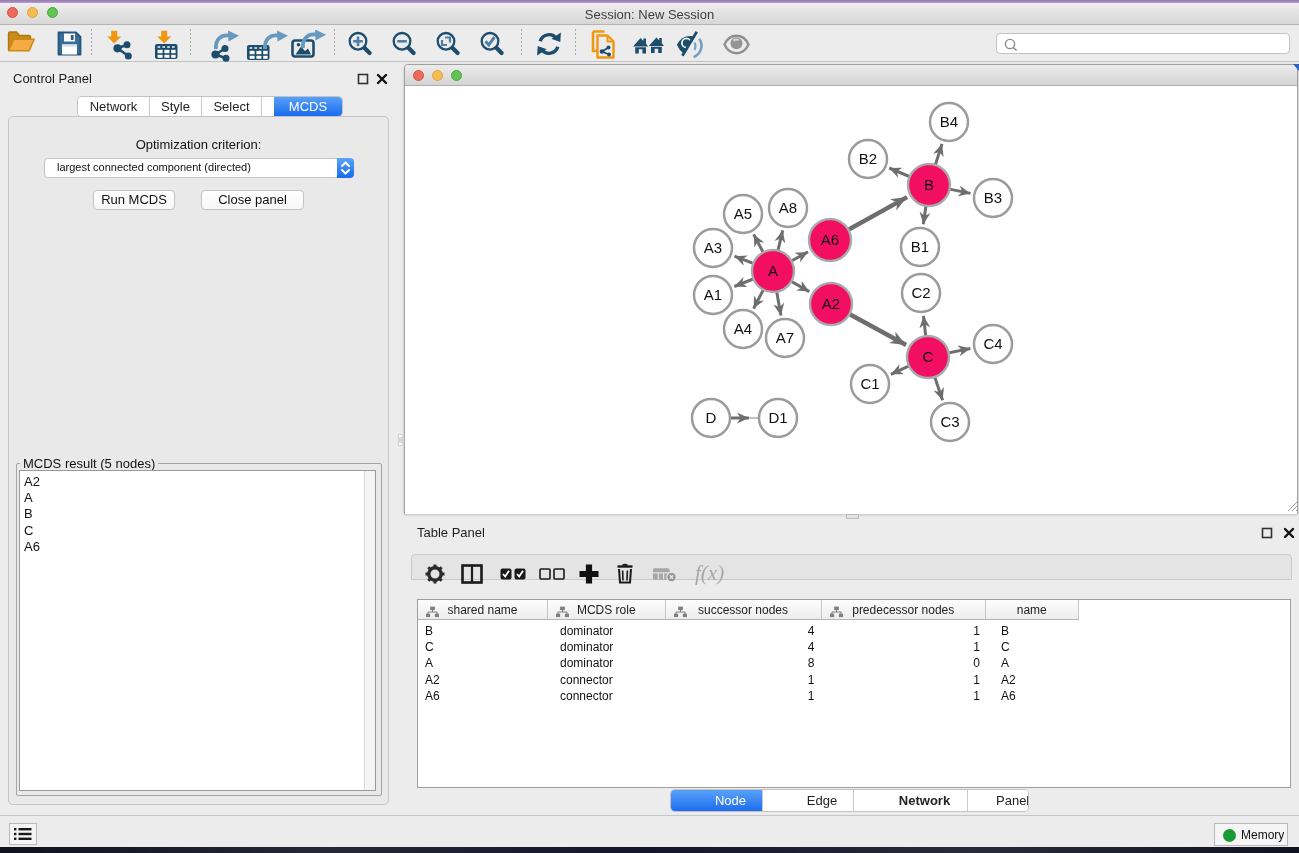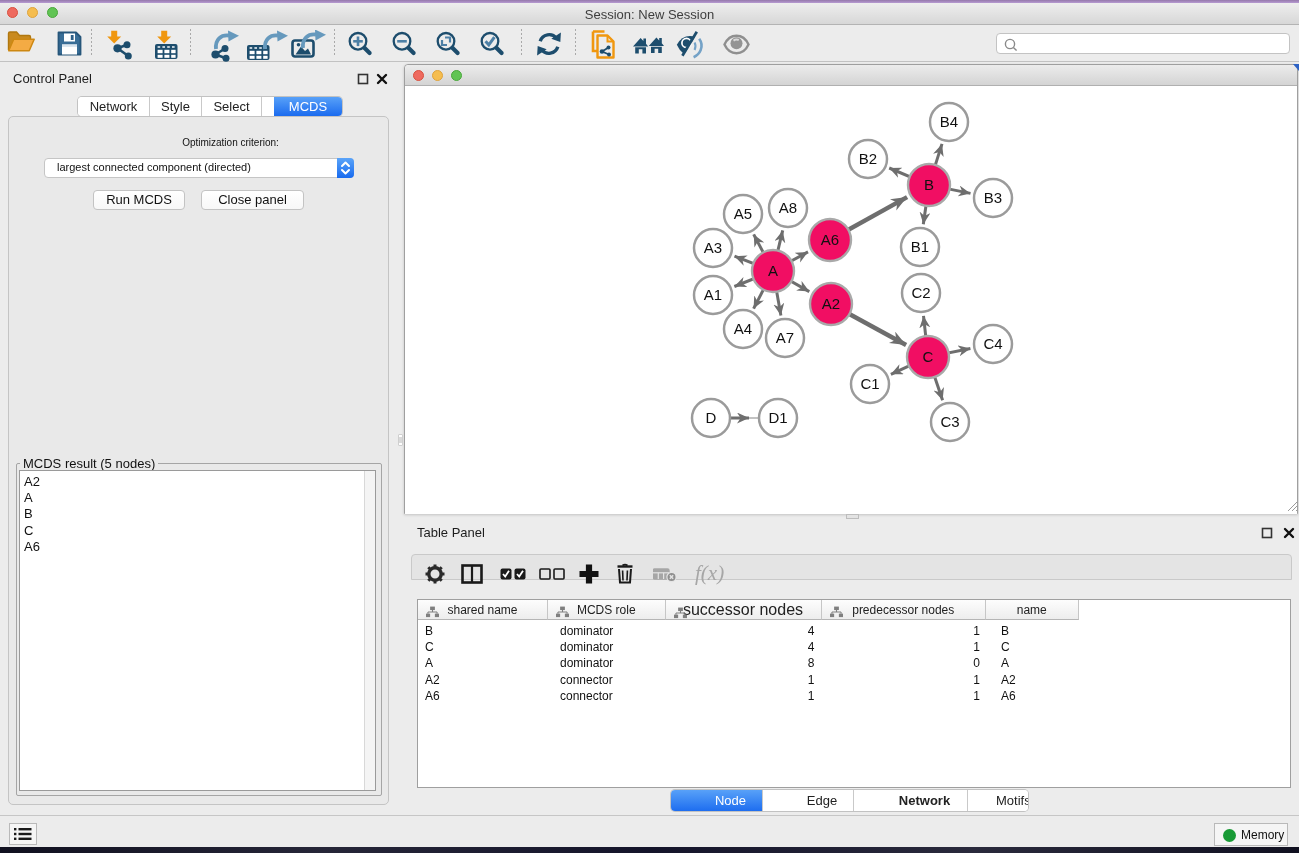--- a/index.html
+++ b/index.html
@@ -38,7 +38,7 @@
 .seg span:last-child { border-right:none; }
 .seg span.sel { background:linear-gradient(180deg,#58a1f8,#1b6bef); color:#fff; }
 .seg.big { height:21px; } .seg.big span { height:22px; line-height:21px;padding-left:28px; }
-#opt-label { top:137px; left:8px; width:381px; text-align:center; font-size:10px; color:#111;margin-left:32px; }
+#opt-label { top:137px; left:8px; width:381px; text-align:center; font-size:13px; color:#111; }
 #dropdown { top:158px; left:44px; width:310px; height:20px; background:#fff; border:1px solid #c5c5c5; border-radius:4px; }
 #dropdown .txt { position:absolute; left:12px; top:2px; font-size:11px; color:#111; }
 #dropdown .step { position:absolute; right:-1px; top:-1px; width:17px; height:20px; border-radius:0 4px 4px 0; background:linear-gradient(180deg,#5ba4f9,#176aef); }

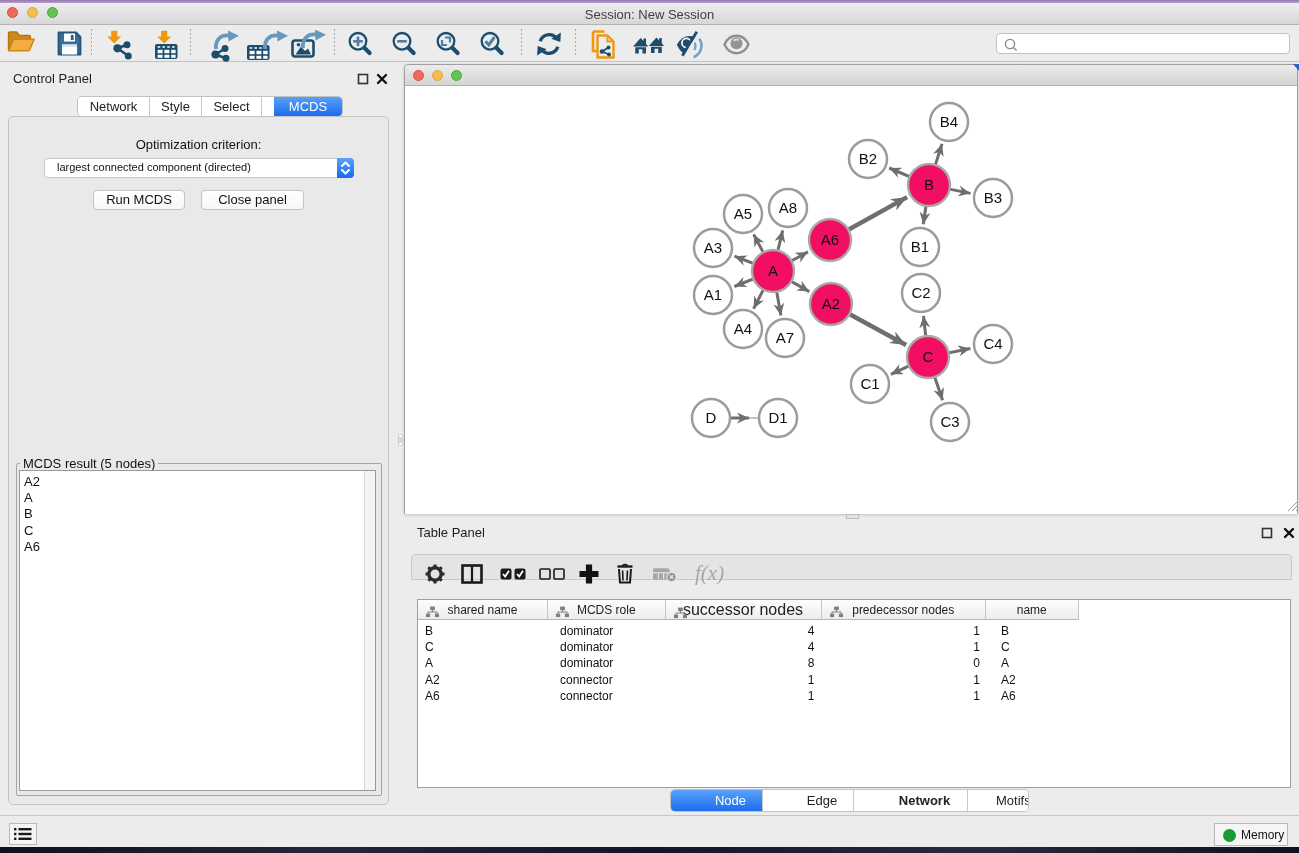--- a/index.html
+++ b/index.html
@@ -247,7 +247,7 @@
           <path d="M5,12 L8.5,15.5 L12,12" fill="none" stroke="#fff" stroke-width="2" stroke-linecap="round" stroke-linejoin="round"></path>
         </svg></div>
   </div>
-  <div class="btn" style="top:190px;left:93px;width:92px;">Run MCDS</div>
+  <div class="btn" style="top:190px;left:93px;width:82px;">Run MCDS</div>
   <div class="btn" style="top:190px;left:201px;width:103px;">Close panel</div>
   <div class="abs" id="fieldset"></div>
   <div class="abs" id="legend">MCDS result (5 nodes)</div>

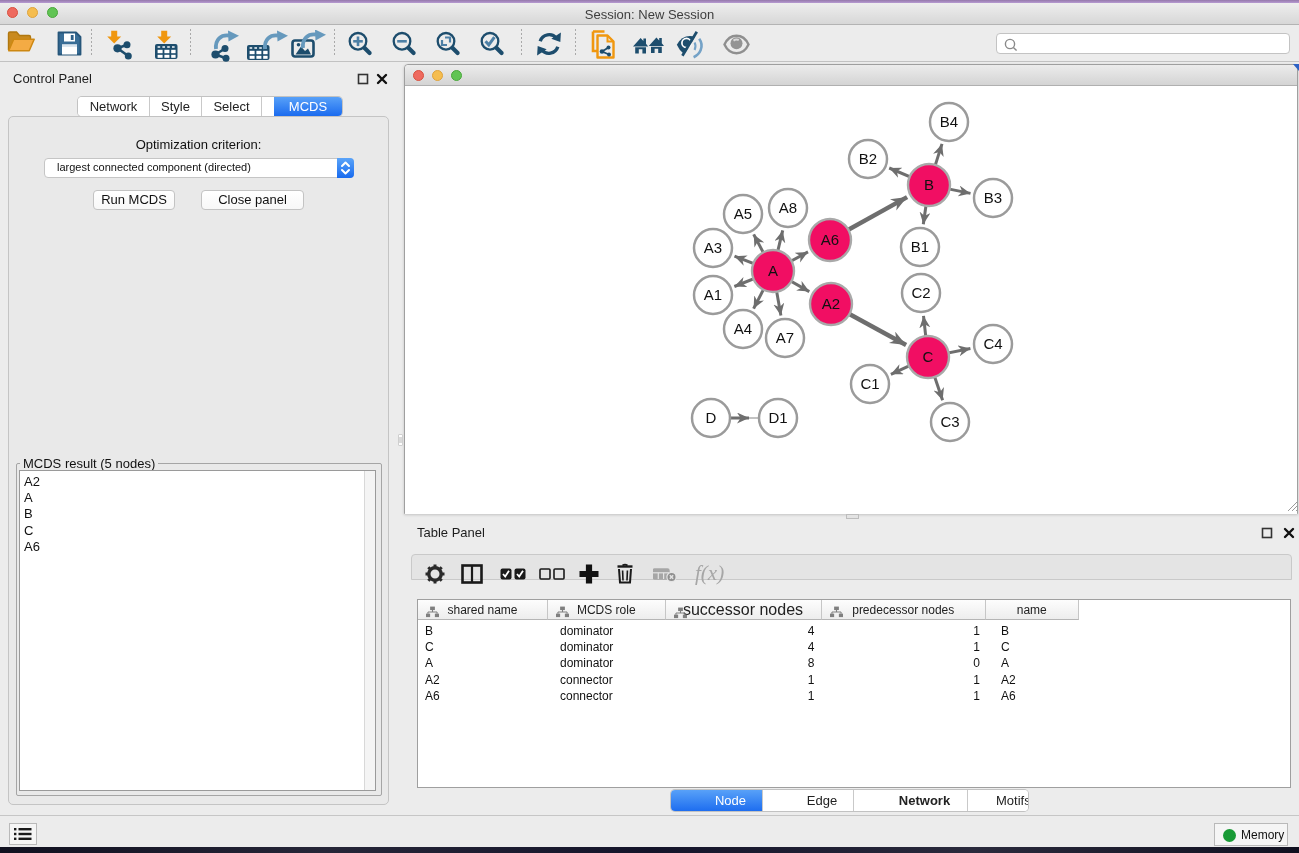--- a/index.html
+++ b/index.html
@@ -417,7 +417,7 @@
               <rect x="8.2" y="7" width="3.8" height="3.2" stroke="none"></rect>
 </g>
           </svg></span>MCDS role</div>
-      <div style="position:absolute;left:247.5px;top:0;width:156.0px;height:20px;background:linear-gradient(180deg,#fdfdfd,#ededed);border-right:1px solid #c6c6c6;border-bottom:1px solid #b5b5b5;text-align:center;font-size:16px;color:#222;line-height:20px;"><span style="position:absolute;left:8px;top:3px;"><svg width="13" height="12" viewBox="0 0 12 11" style="vertical-align:-1px;">
+      <div style="position:absolute;left:247.5px;top:0;width:156.0px;height:20px;background:linear-gradient(180deg,#fdfdfd,#ededed);border-right:1px solid #c6c6c6;border-bottom:1px solid #b5b5b5;text-align:center;font-size:12px;color:#222;line-height:20px;"><span style="position:absolute;left:8px;top:3px;"><svg width="13" height="12" viewBox="0 0 12 11" style="vertical-align:-1px;">
             <g fill="#7f7f7f" stroke="#7f7f7f">
 <rect x="3.8" y="0.5" width="4.4" height="3.2" stroke="none"></rect>
 <path d="M6,3.5 L6,5.5 M1.8,5.5 L10.2,5.5 M1.8,5.5 L1.8,7 M10.2,5.5 L10.2,7" fill="none" stroke-width="1"></path>

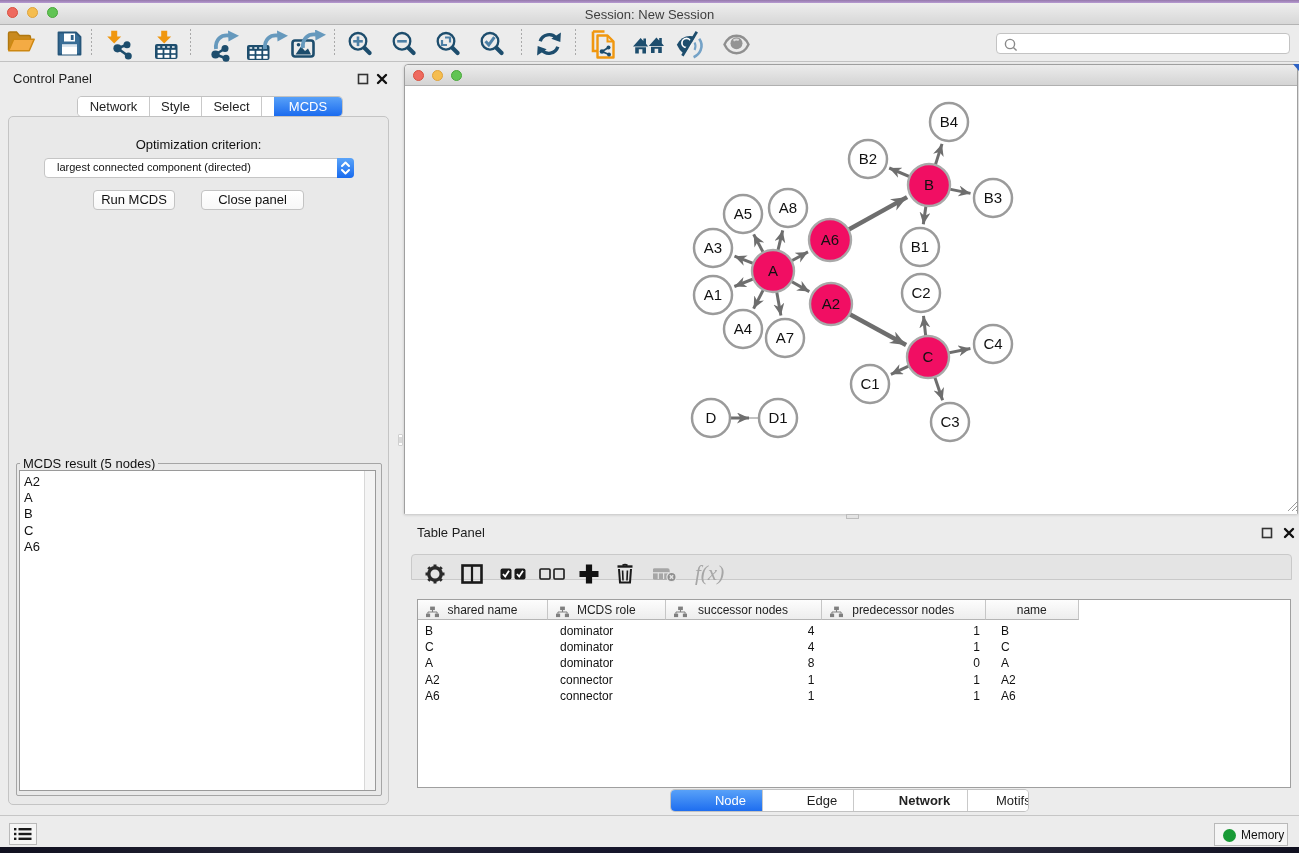--- a/index.html
+++ b/index.html
@@ -465,7 +465,7 @@
       <span class="sel" style="width:92px;">Node Table</span>
         <span style="width:91px;">Edge Table</span>
         <span style="width:114px;font-weight:bold;">Network Table</span>
-        <span style="width:60px;">Motifs</span>
+        <span style="width:60px;">Panel</span>
     </div>
   </div>
 

